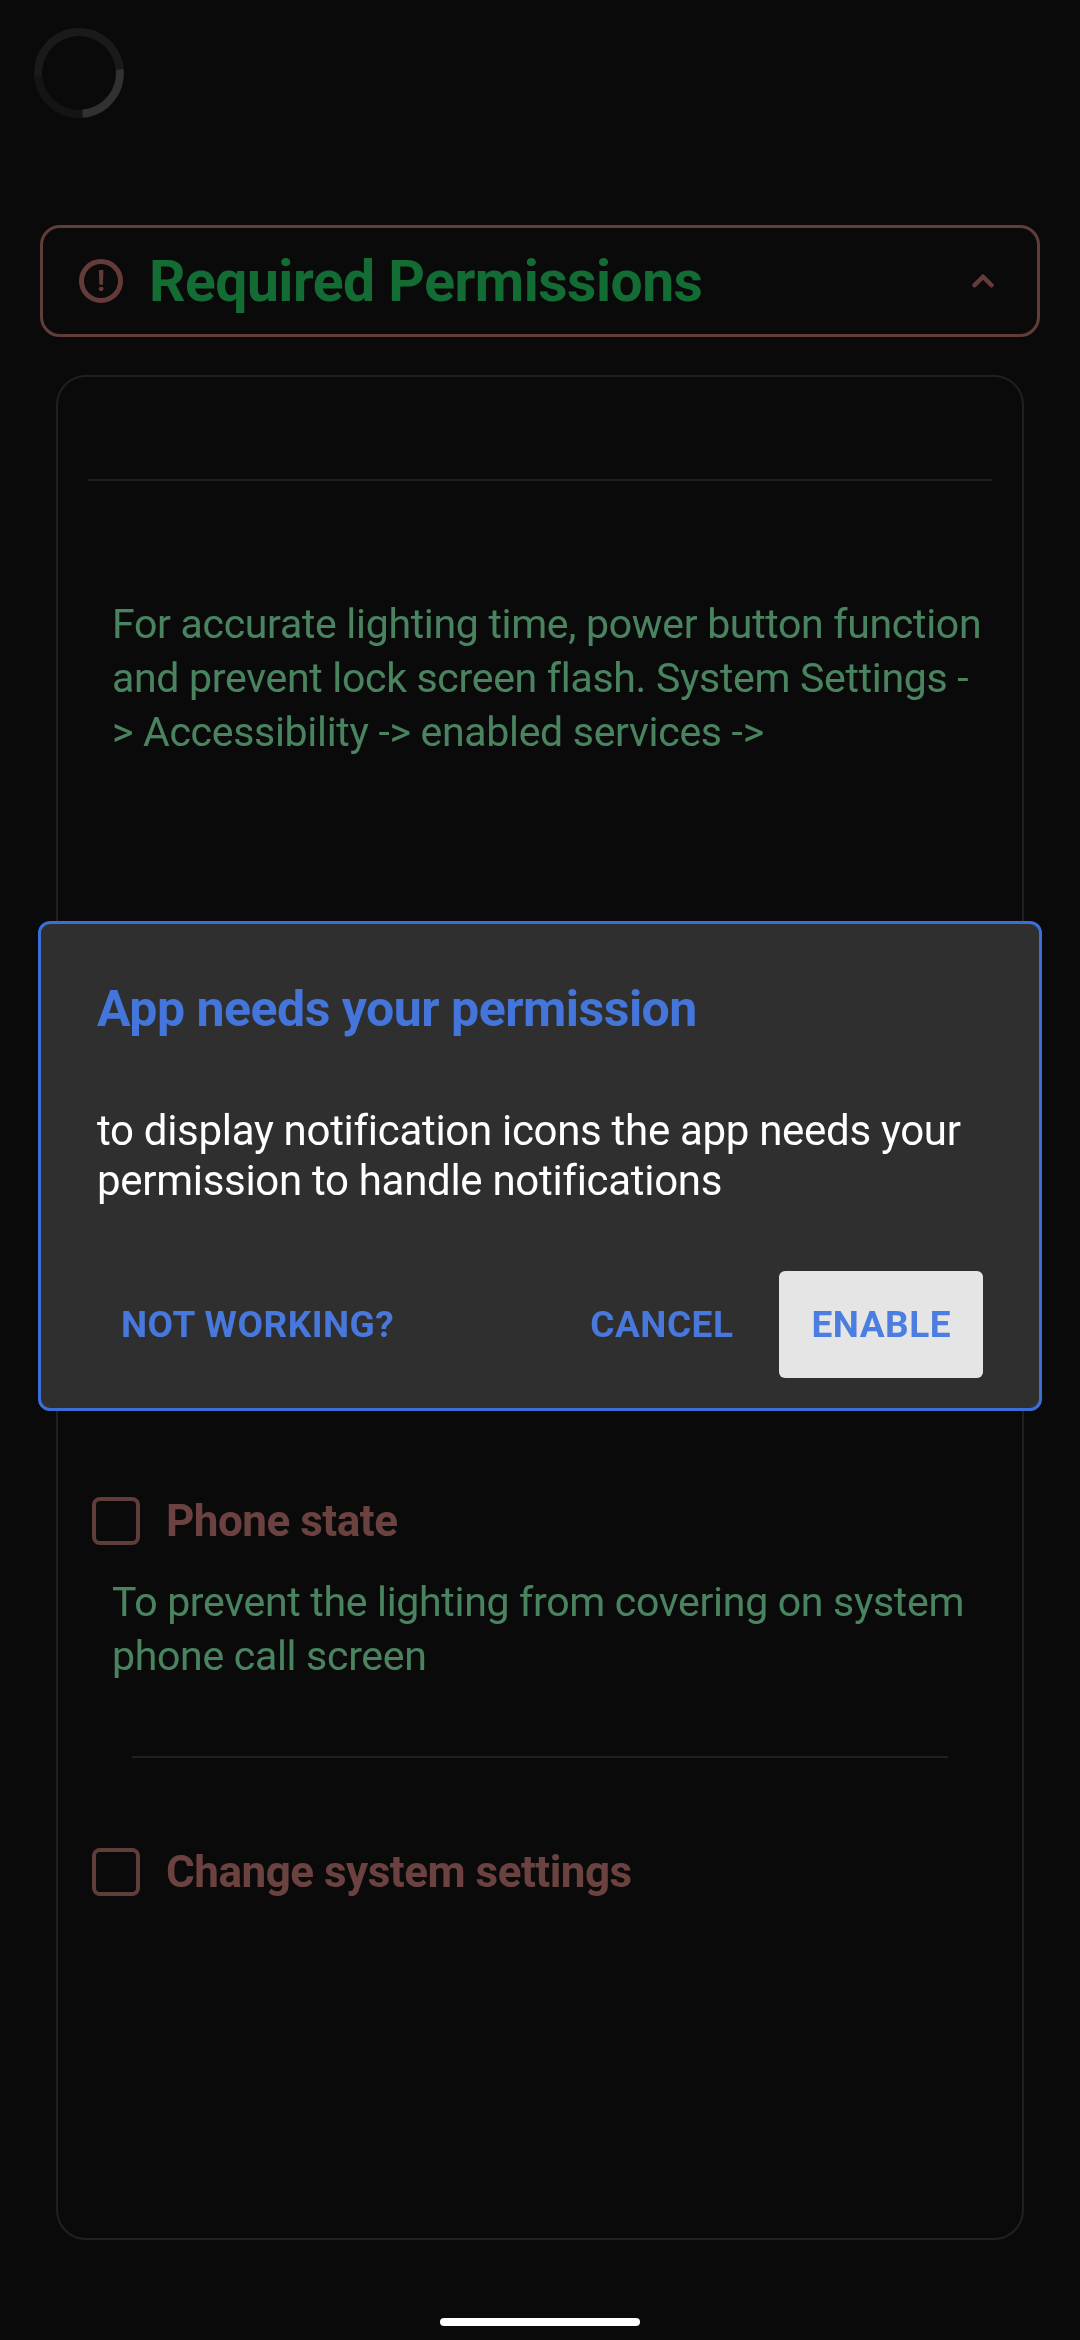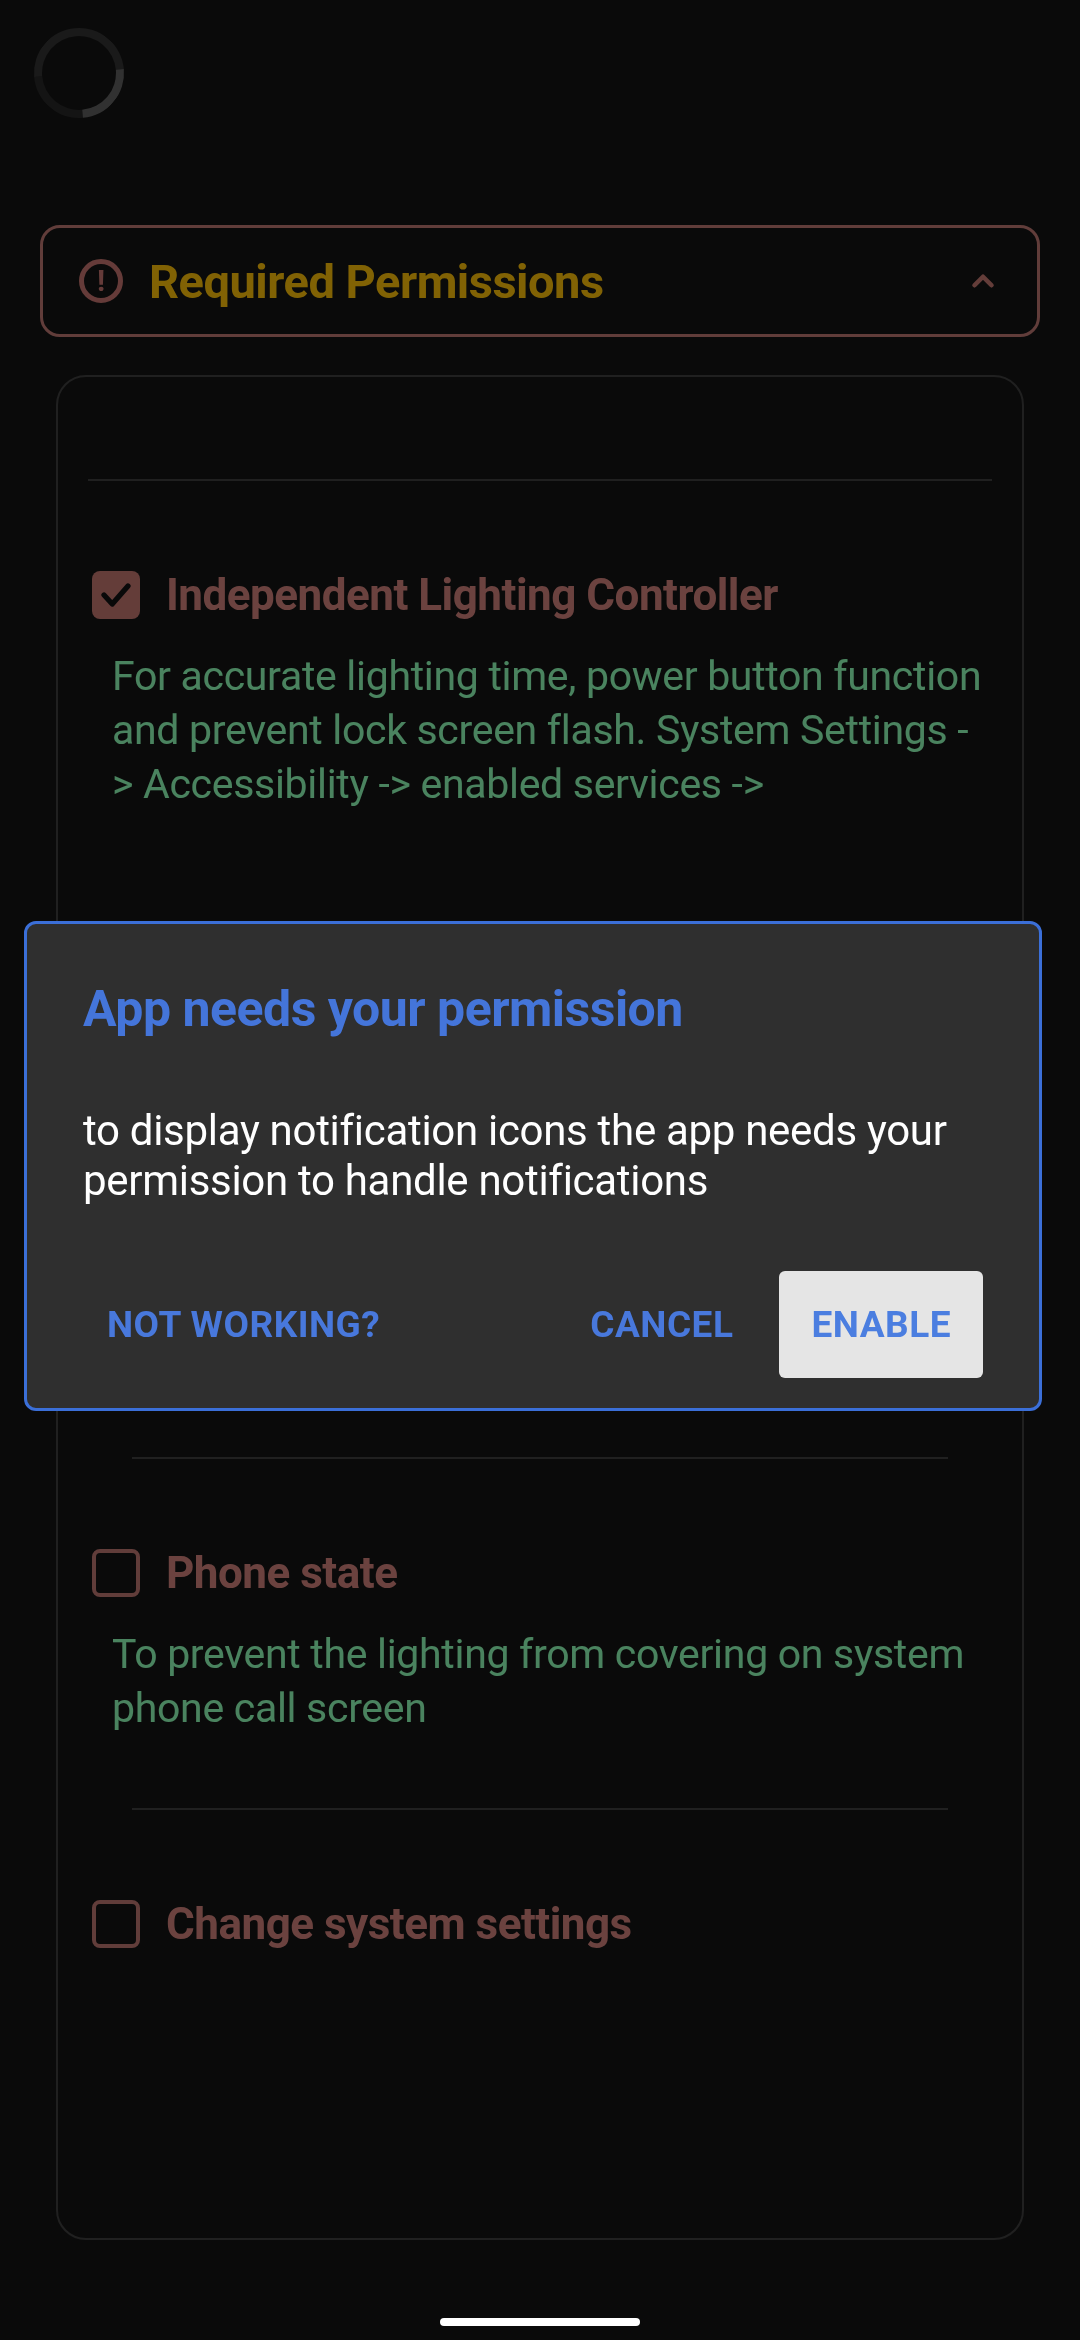--- a/index.html
+++ b/index.html
@@ -63,8 +63,8 @@
   top: -1px;
 }
 .expander-title {
-  color: #eab308;
-  font-size: 47px;
+  color: #22c55e;
+  font-size: 57px;
   font-weight: 700;
   letter-spacing: -0.5px;
   flex: 1;

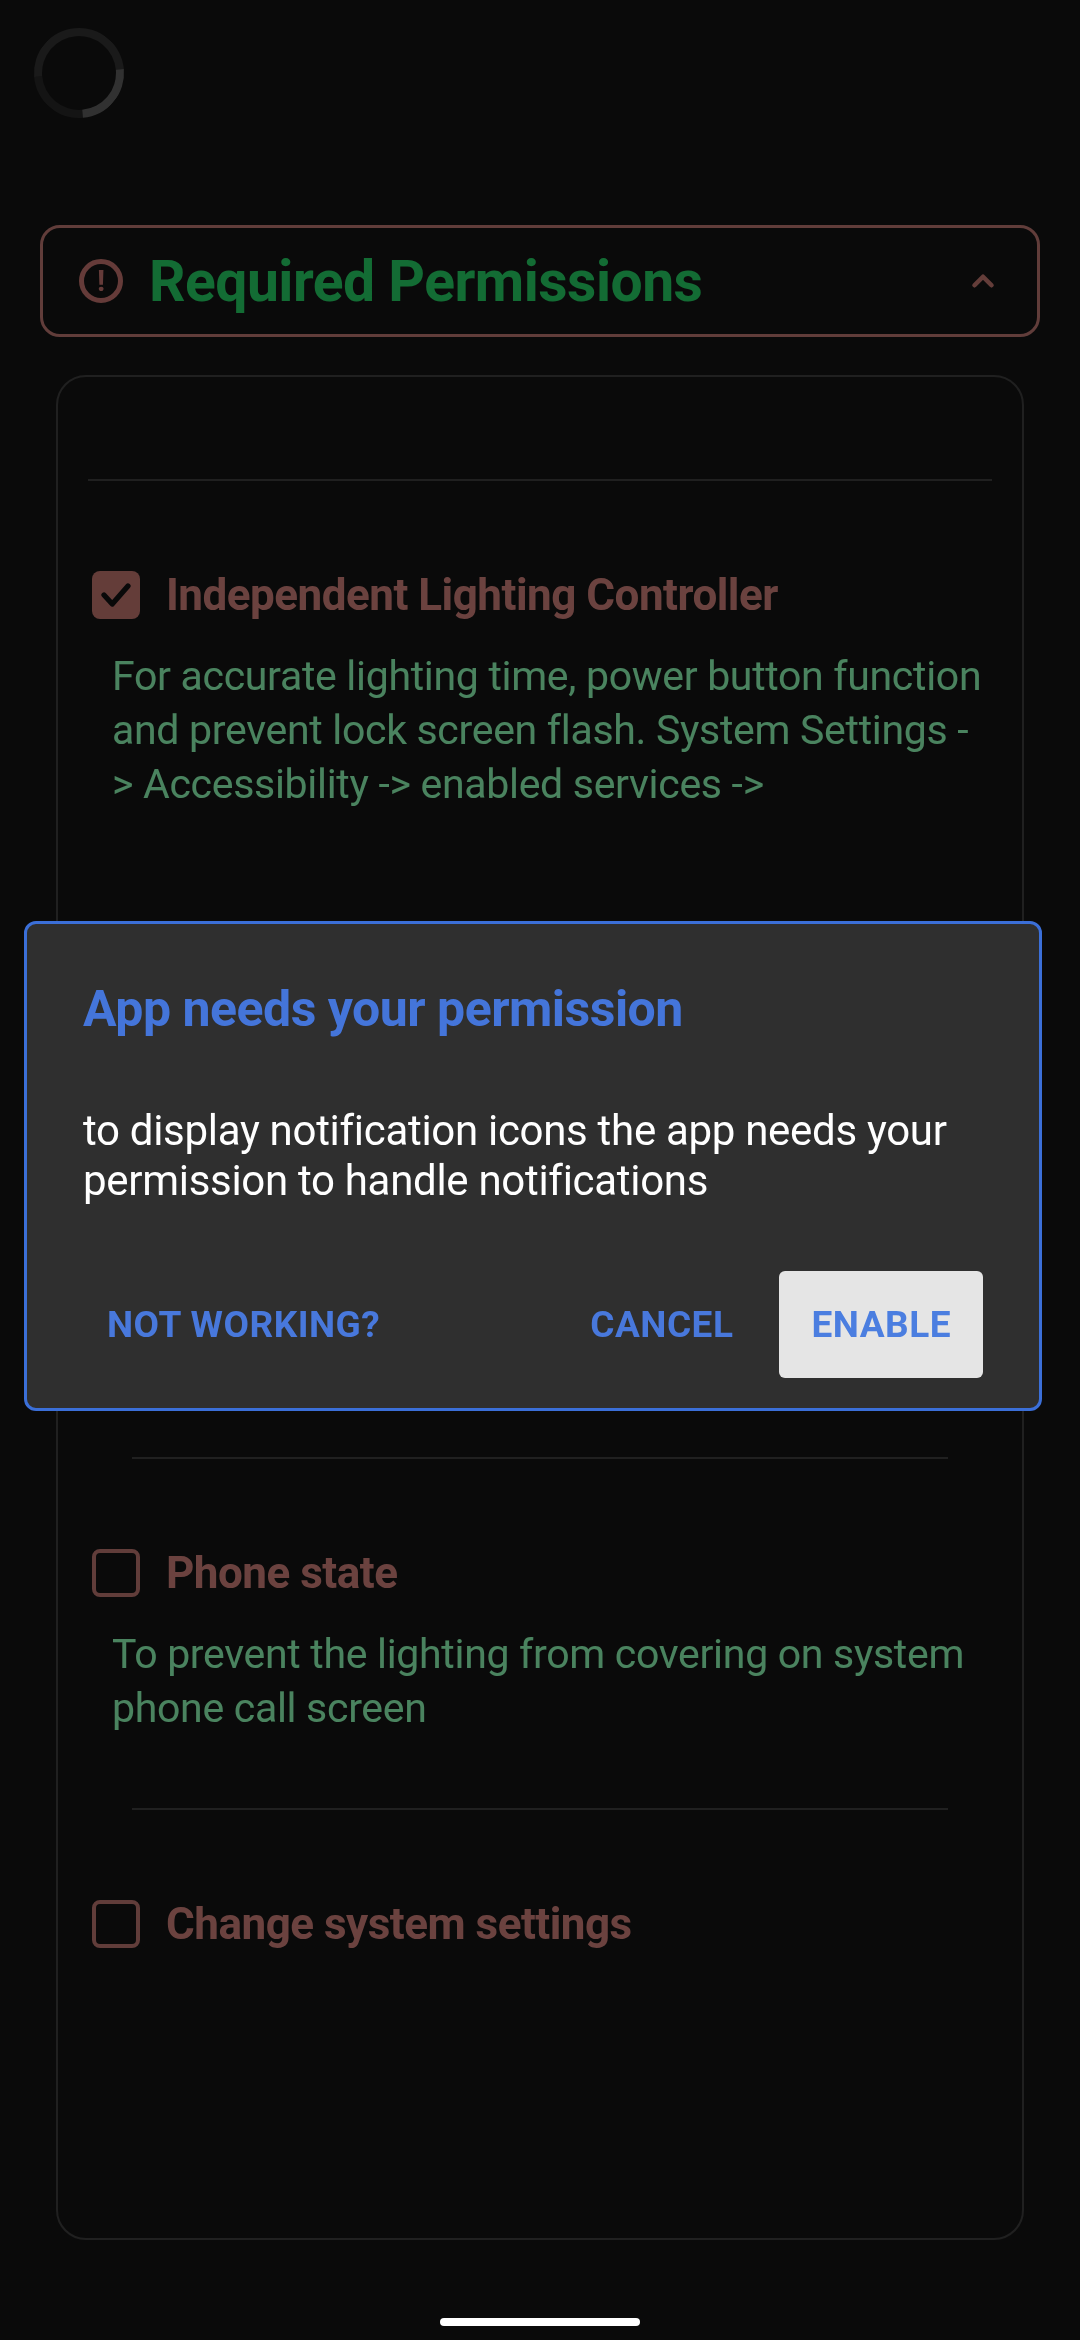--- a/index.html
+++ b/index.html
@@ -229,14 +229,6 @@
     <div class="panel-top-divider"></div>
 
     <div class="perm-item">
-      <div class="perm-header">
-        <div class="checkbox checked">
-          <svg width="36" height="36" viewBox="0 0 24 24" fill="none" stroke="#101010" stroke-width="3.5" stroke-linecap="round" stroke-linejoin="round">
-              <polyline points="4 12 9.5 18 20 6"></polyline>
-            </svg>
-        </div>
-        <div class="perm-title">Independent Lighting Controller</div>
-      </div>
       <div class="perm-desc">For accurate lighting time, power button function and prevent lock screen flash. System Settings -&gt; Accessibility -&gt; enabled services -&gt;</div>
     </div>
 

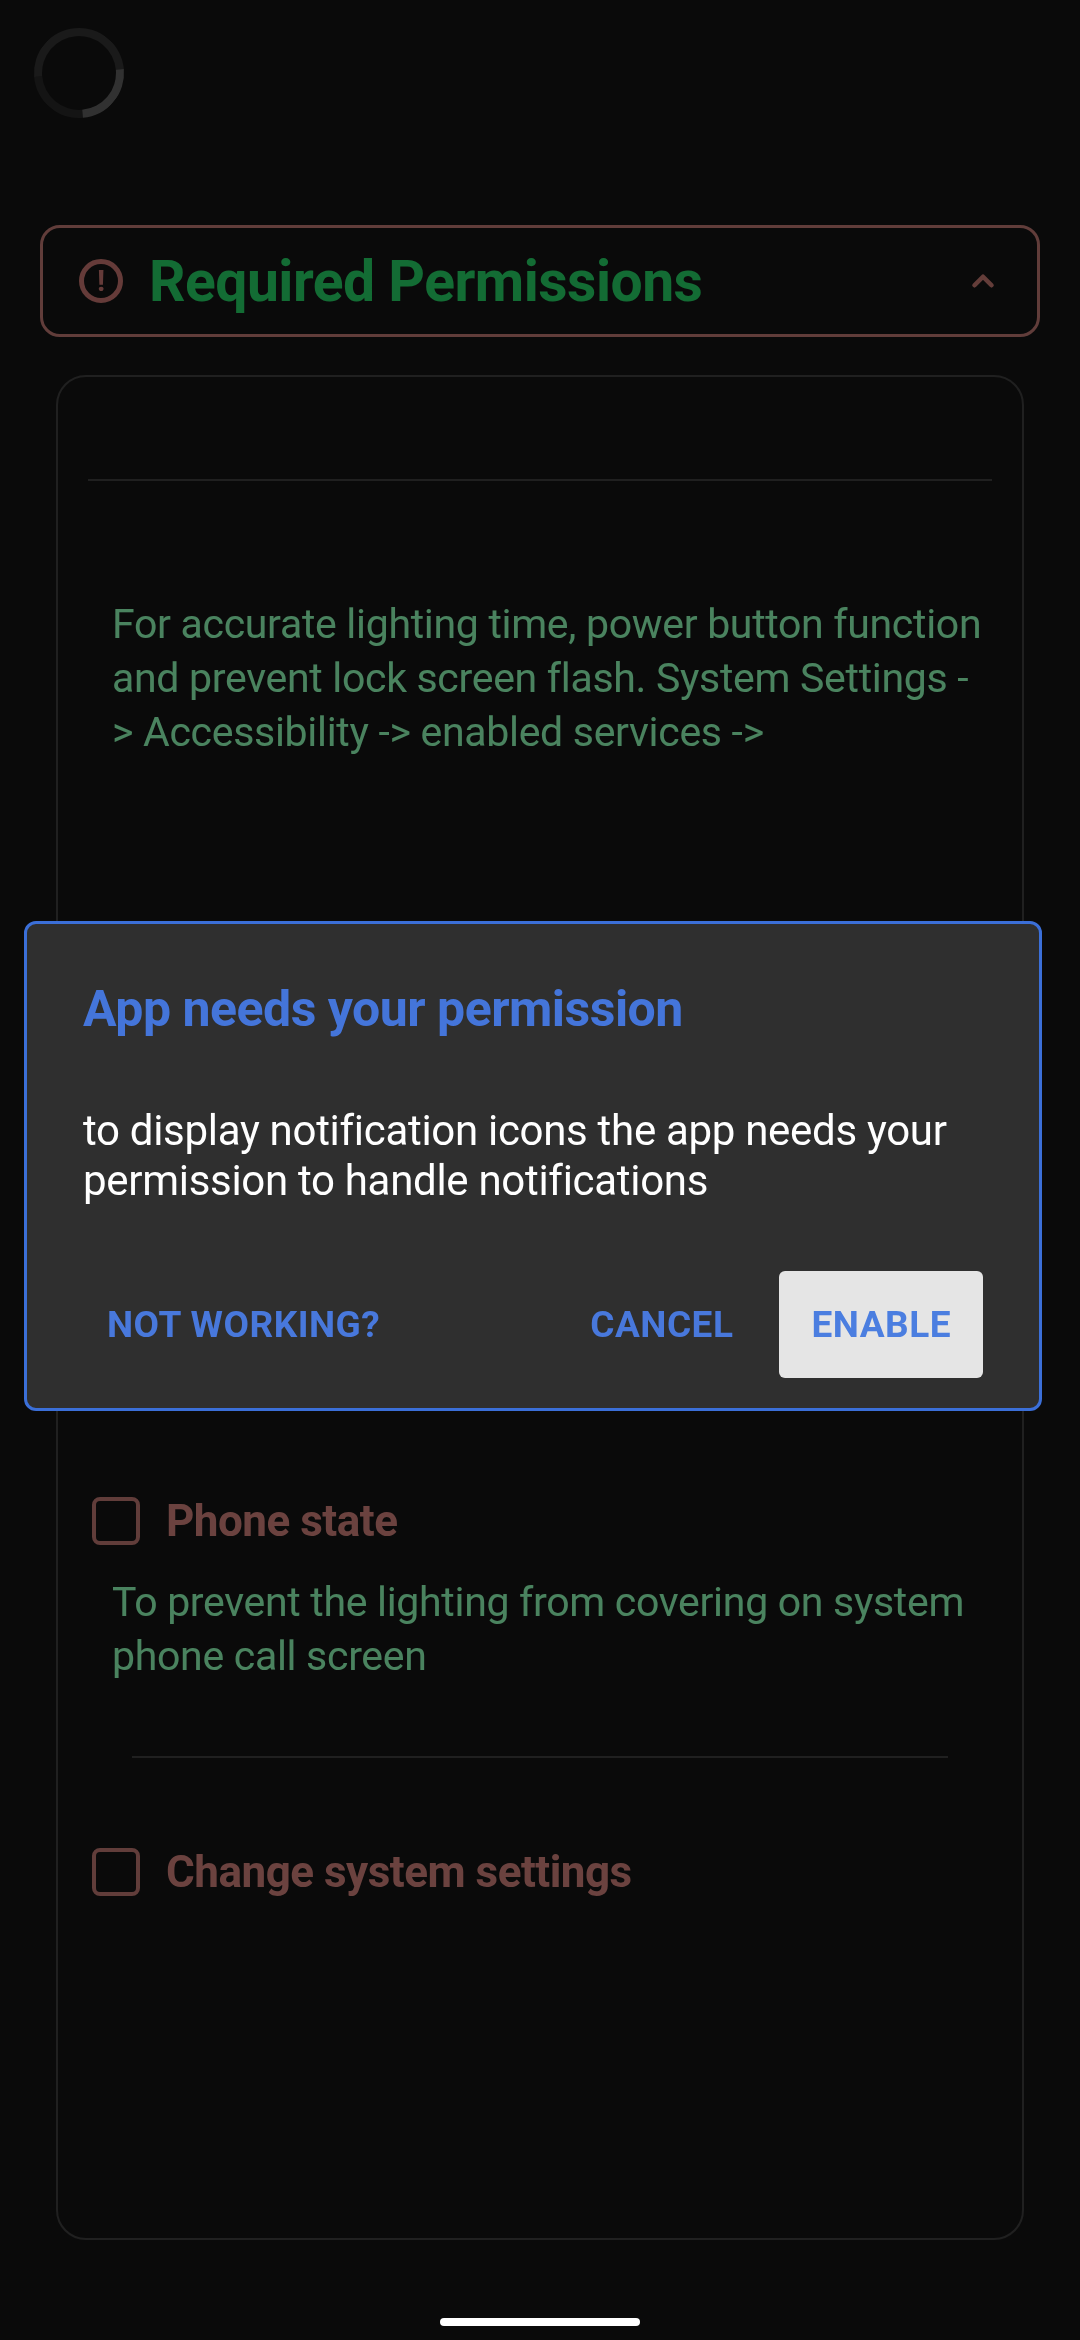--- a/index.html
+++ b/index.html
@@ -146,7 +146,7 @@
 .dialog {
   position: absolute;
   top: 921px;
-  left: 24px;
+  left: 38px;
   right: 38px;
   background: #2f2f2f;
   border: 3px solid #3b6fd8;

